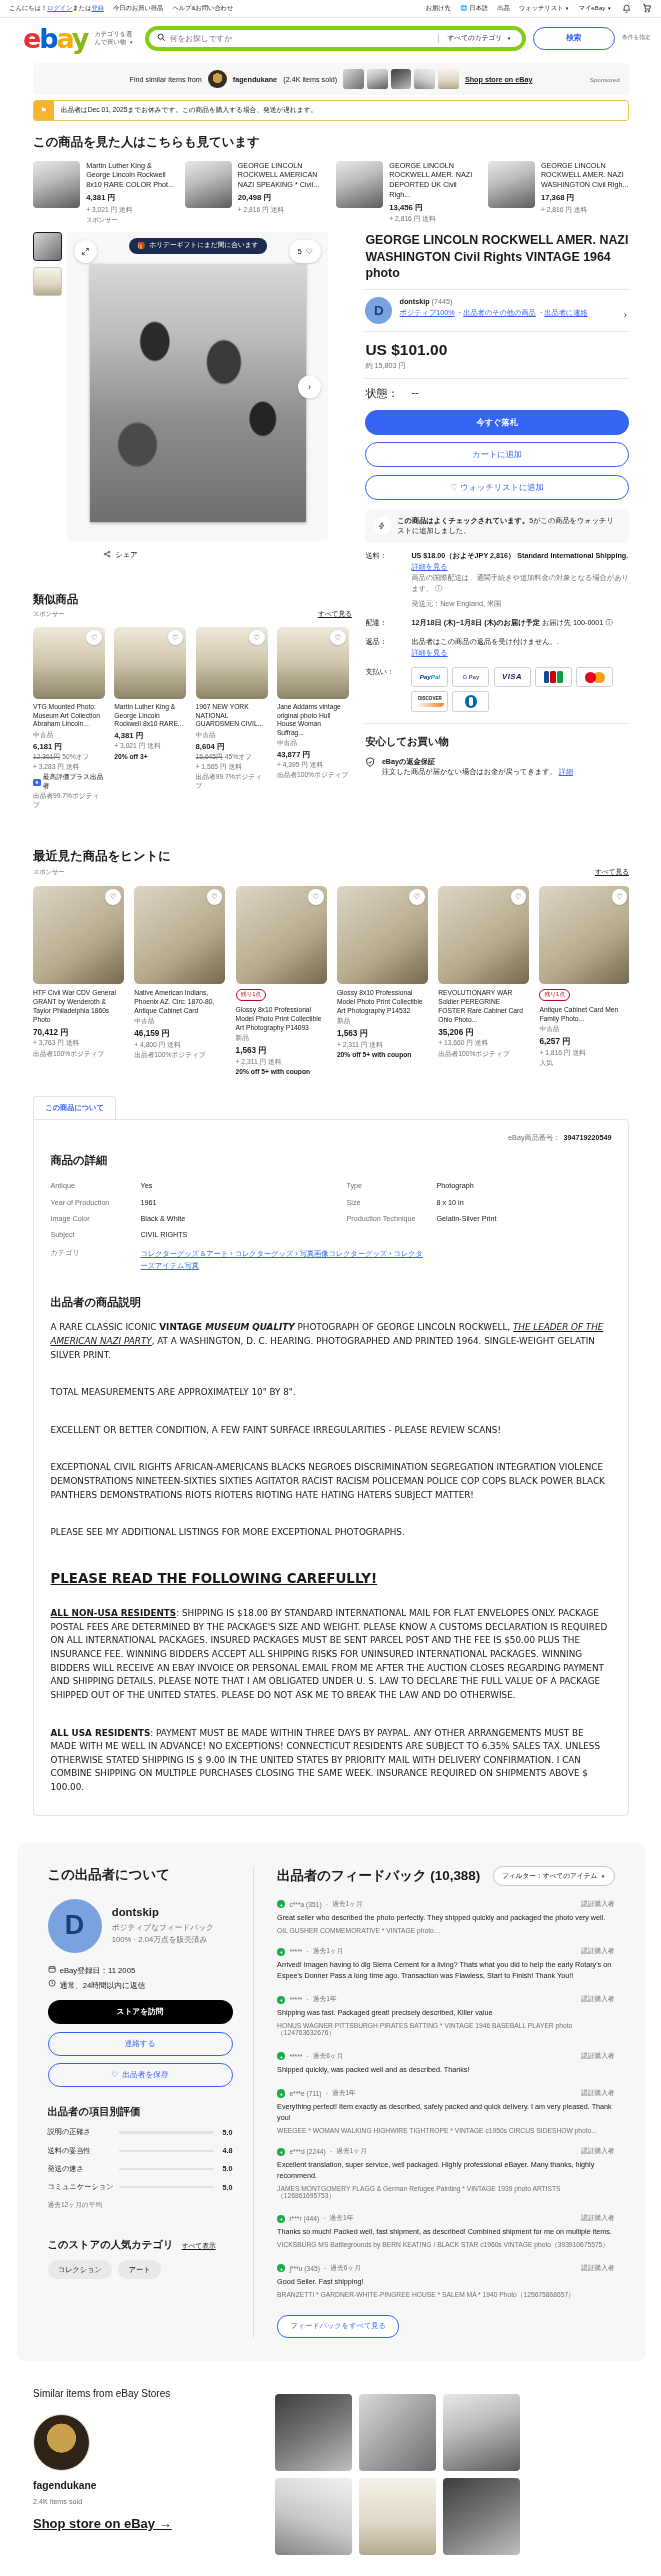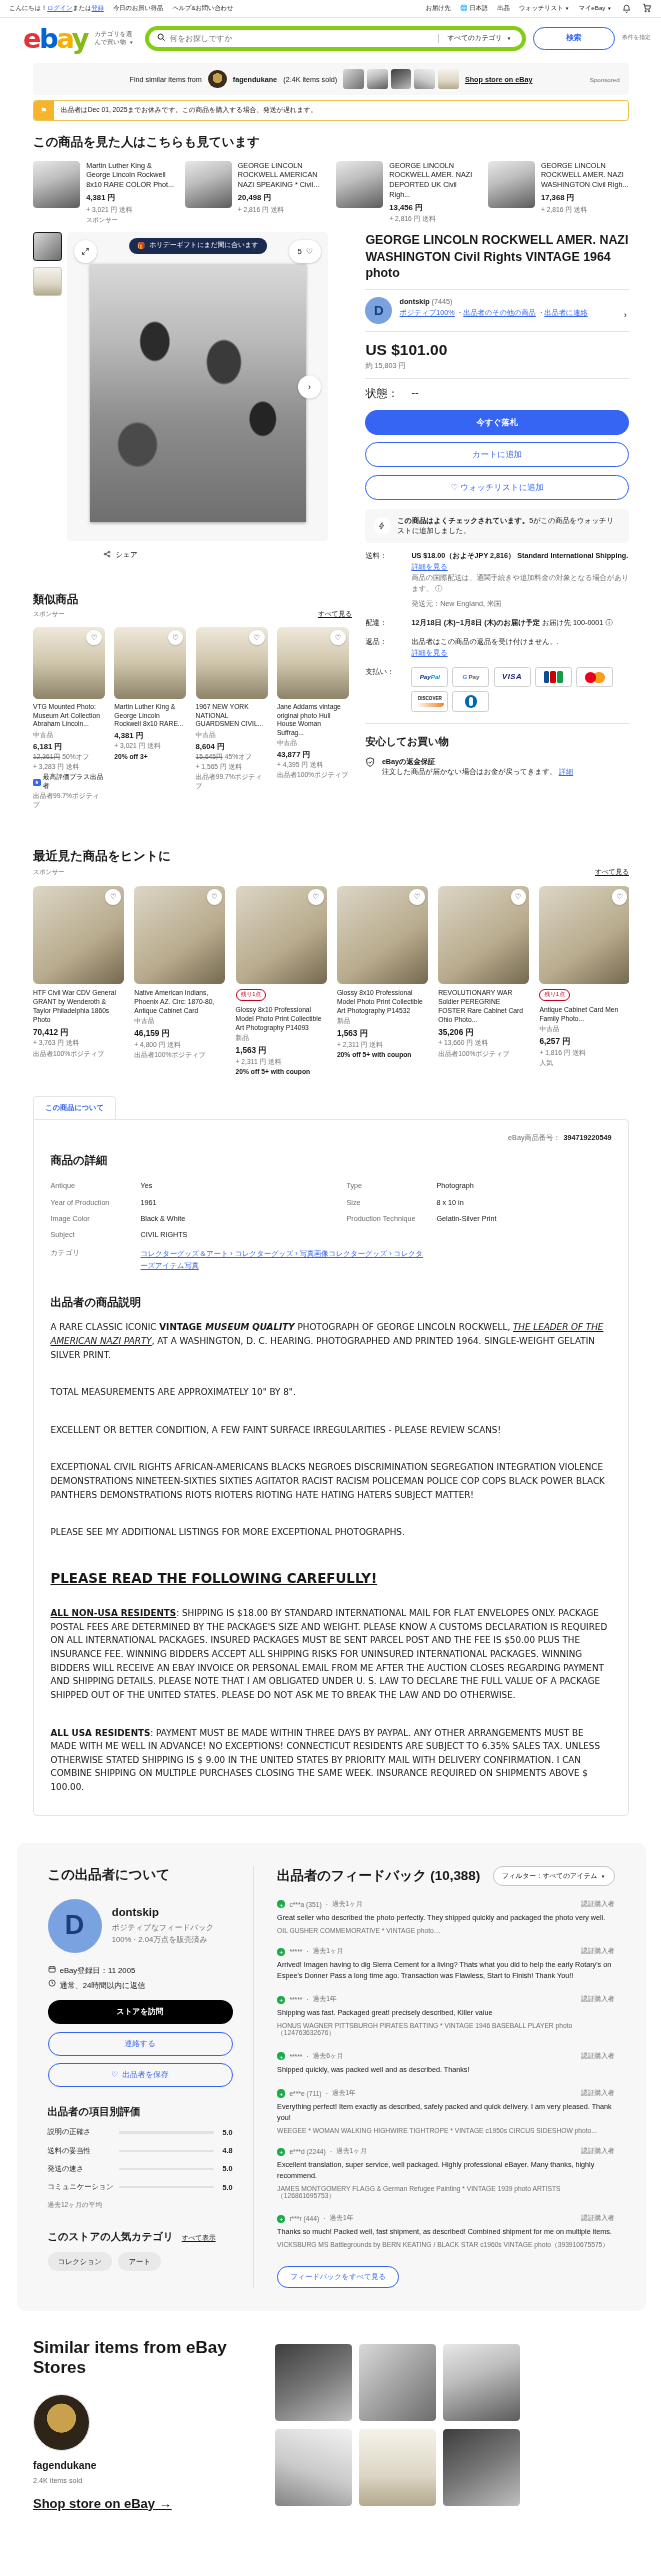--- a/index.html
+++ b/index.html
@@ -762,7 +762,7 @@
       <div class="rate-note">過去12ヶ月の平均</div>
 
       <div class="popcat">
-        <h3 class="band-sub" style="margin-top:0">このストアの人気カテゴリ</h3>
+        <h3 class="band-sub" style="margin-top:8px">このストアの人気カテゴリ</h3>
         <span class="link" style="font-size:6.7px;color:#191919">すべて表示</span>
       </div>
       <div class="pills">

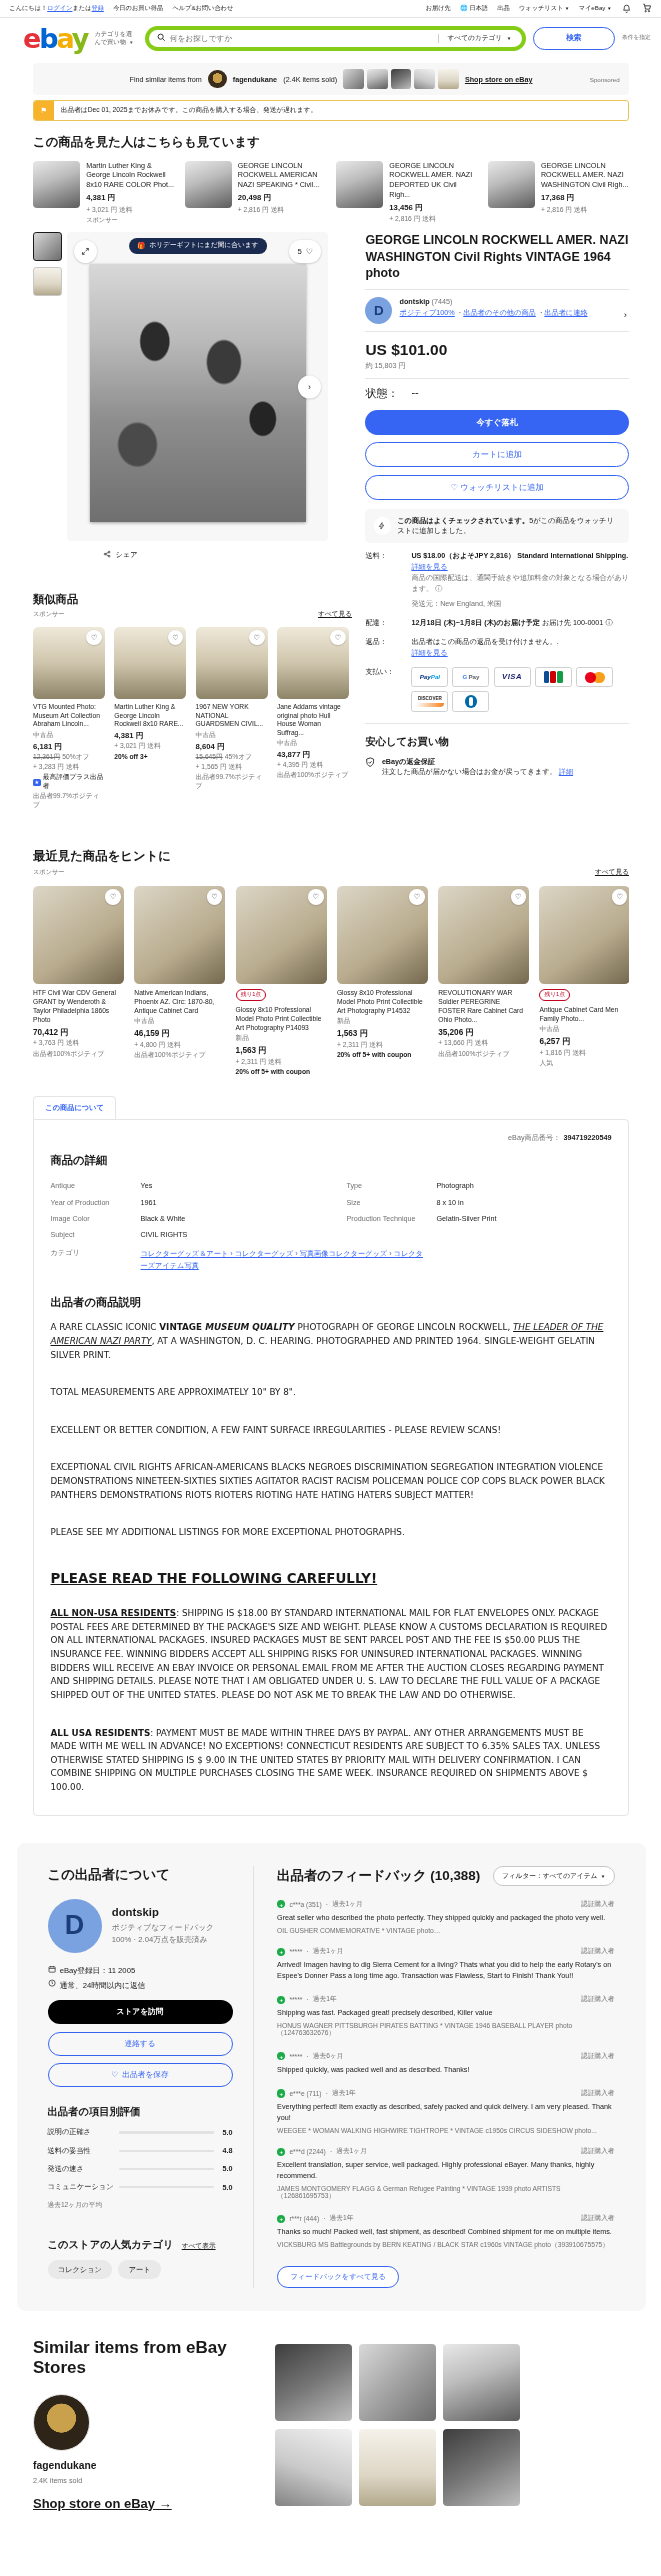--- a/index.html
+++ b/index.html
@@ -843,6 +843,14 @@
           <div class="fb-itemname">VICKSBURG MS Battlegrounds by BERN KEATING / BLACK STAR c1960s VINTAGE photo（393910675575）</div>
         </div>
       
+        <div class="fb-item">
+          <div class="fb-top">
+            <span class="fb-user"><span class="plus">+</span><span>j***u (345)</span> · <span>過去6ヶ月</span></span>
+            <span>認証購入者</span>
+          </div>
+          <div class="fb-text">Good Seller. Fast shipping!</div>
+          <div class="fb-itemname">BRANZETTI * GARDNER-WHITE-PINGREE HOUSE * SALEM MA * 1940 Photo（125675868657）</div>
+        </div>
       
       <button class="fb-seeall">フィードバックをすべて見る</button>
     </div>

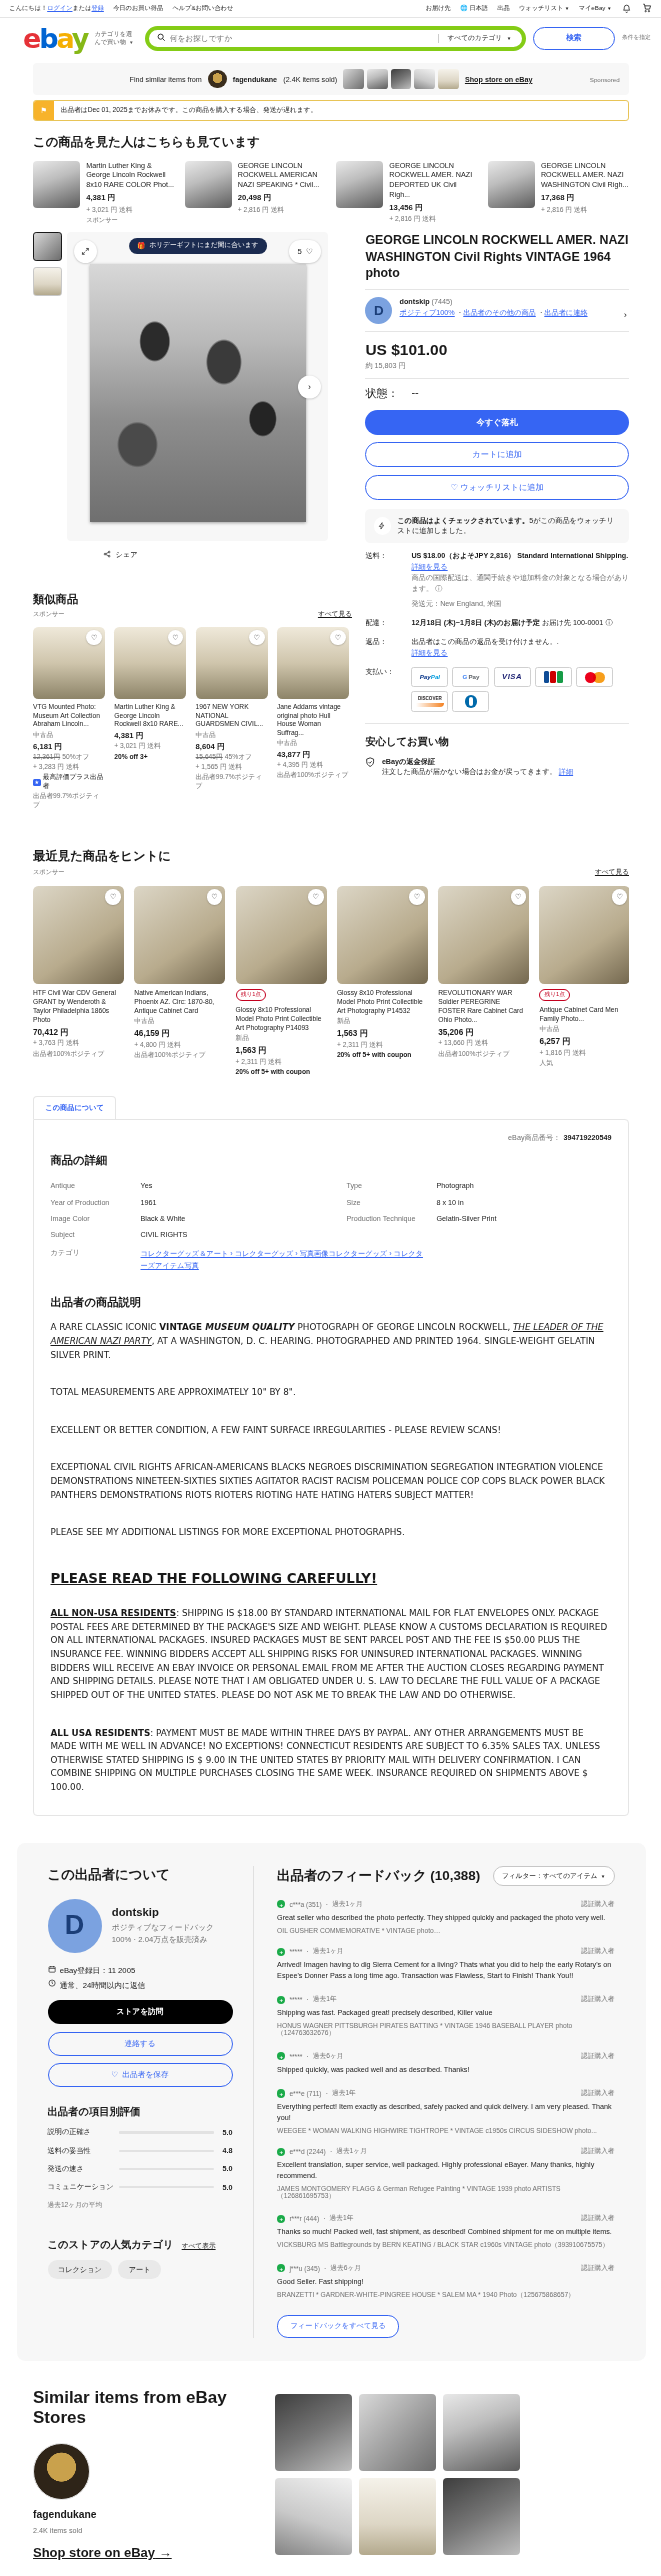--- a/index.html
+++ b/index.html
@@ -201,7 +201,7 @@
   
   .stores { padding:0 33px; margin-top:27px; display:flex; gap:26px; }
   .st-left { width:216px; }
-  .st-title { font-size:17px; font-weight:bold; }
+  .st-title { font-size:10px; font-weight:normal; }
   .st-prof { display:flex; flex-direction:column; align-items:flex-start; gap:5.2px; margin-top:15.5px; }
   .st-avatar { width:57px; height:57px; border-radius:50%; background:radial-gradient(circle at 50% 42%, #c9a14c 0 34%, #2e2418 35% 100%); border:0.5px solid #ddd; }
   .st-name { font-size:10.3px; font-weight:bold; margin-top:4.1px; }

